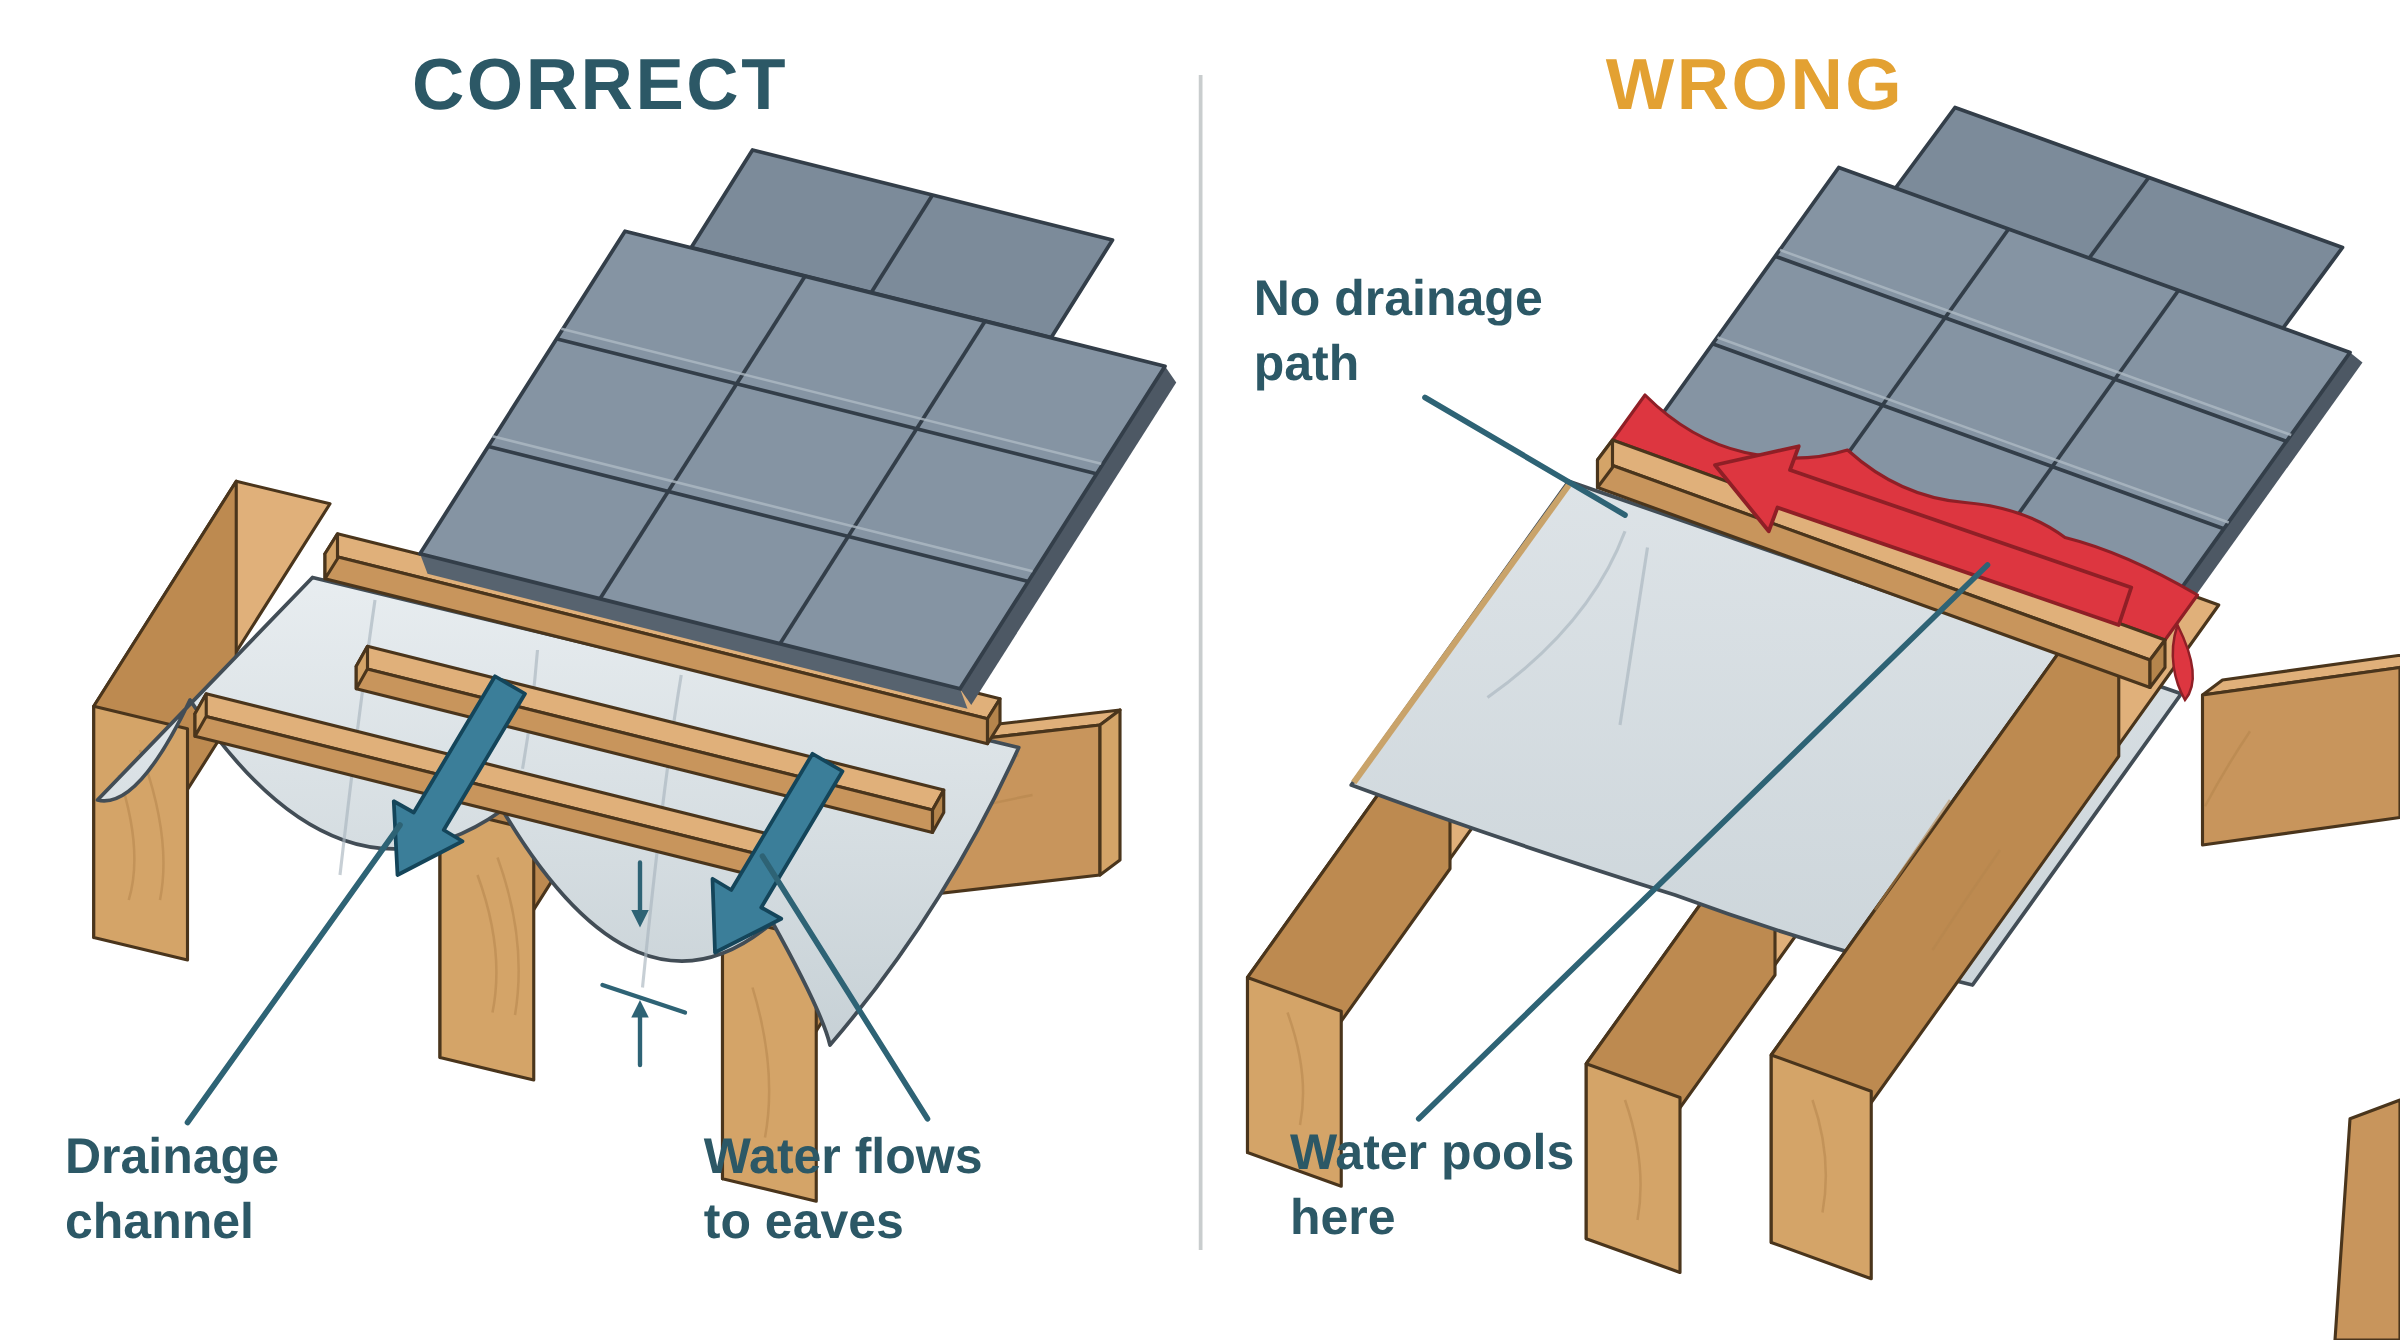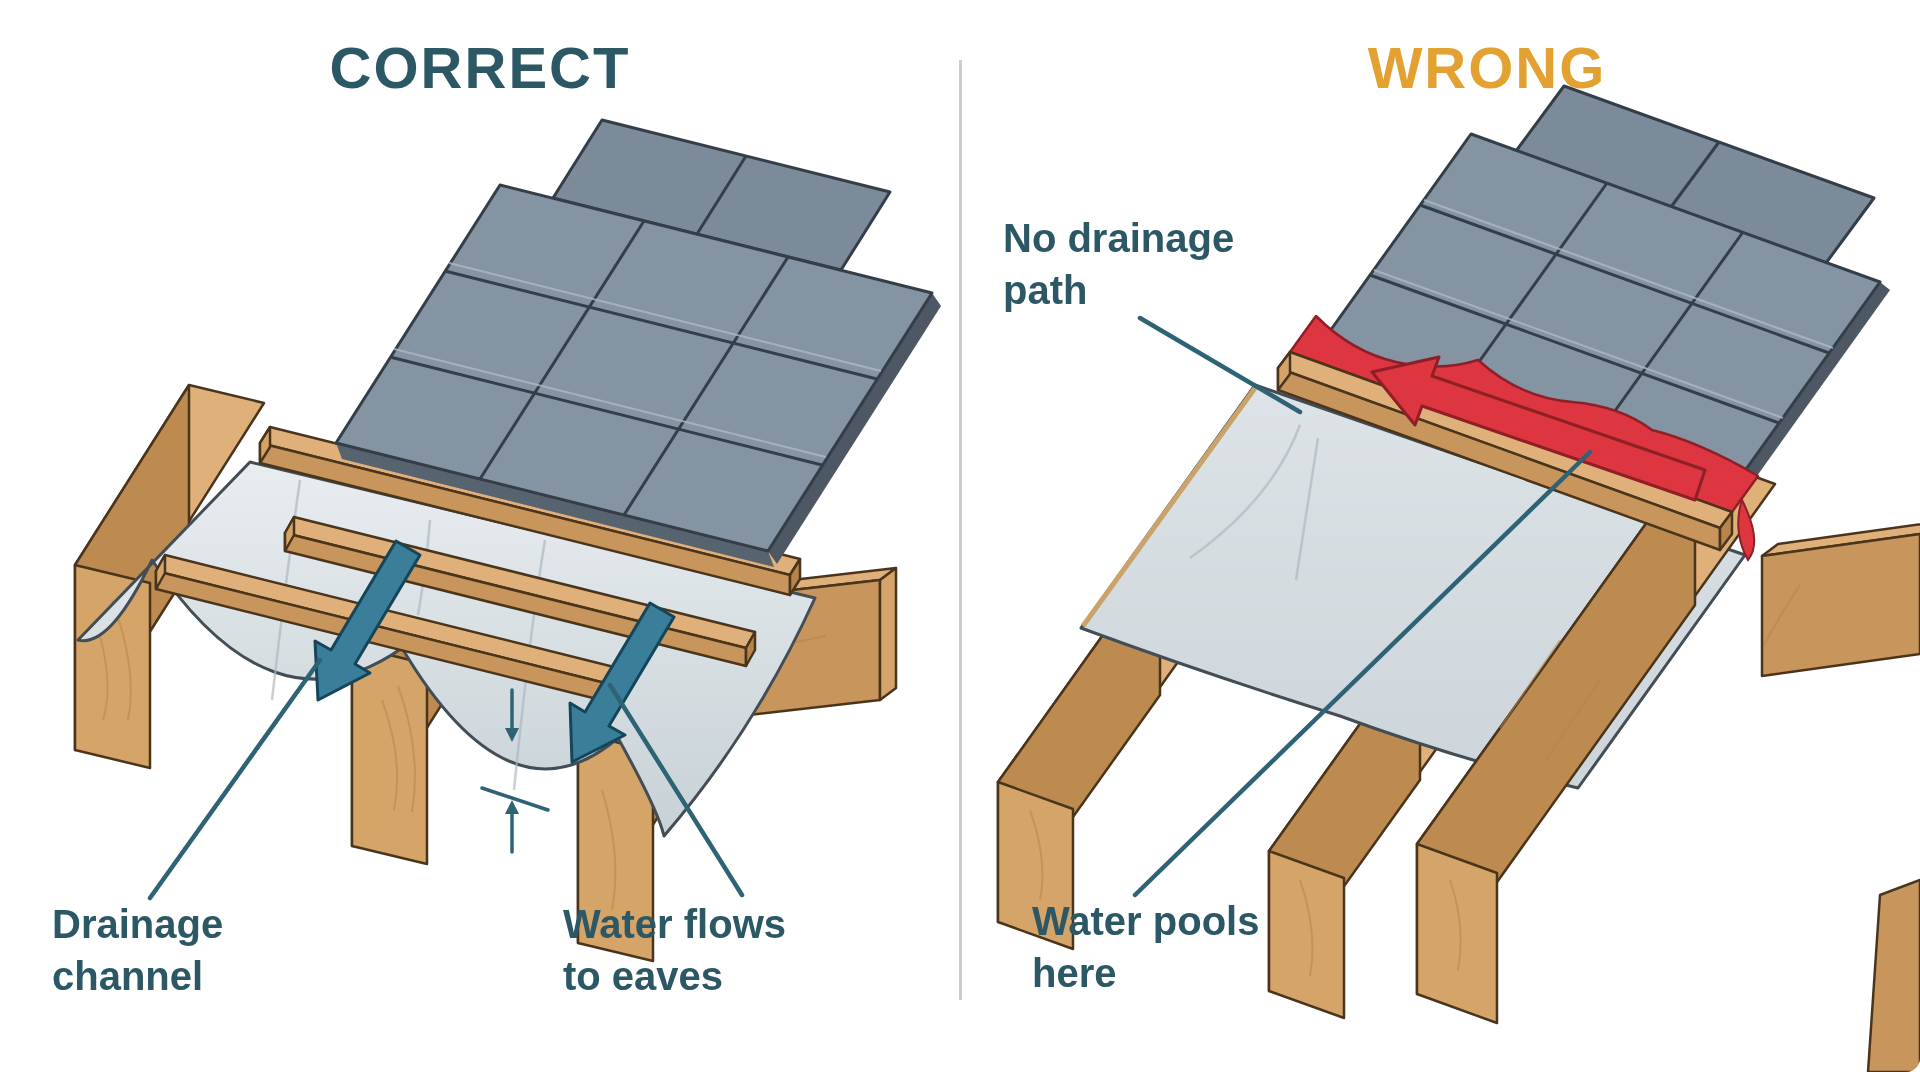--- a/index.html
+++ b/index.html
@@ -4,7 +4,7 @@
 <style>
   html,body{margin:0;padding:0;background:#ffffff;}
   #stage{position:relative;width:1920px;height:1072px;background:#ffffff;overflow:hidden;
-         font-family:"Liberation Sans", sans-serif;border-radius:14px;}
+         font-family:"Liberation Sans", sans-serif;}
   .panel-title{position:absolute;top:34px;width:560px;text-align:center;
     font-size:58px;font-weight:bold;letter-spacing:2px;}
   .title-correct{left:200px;color:#2c5866;}

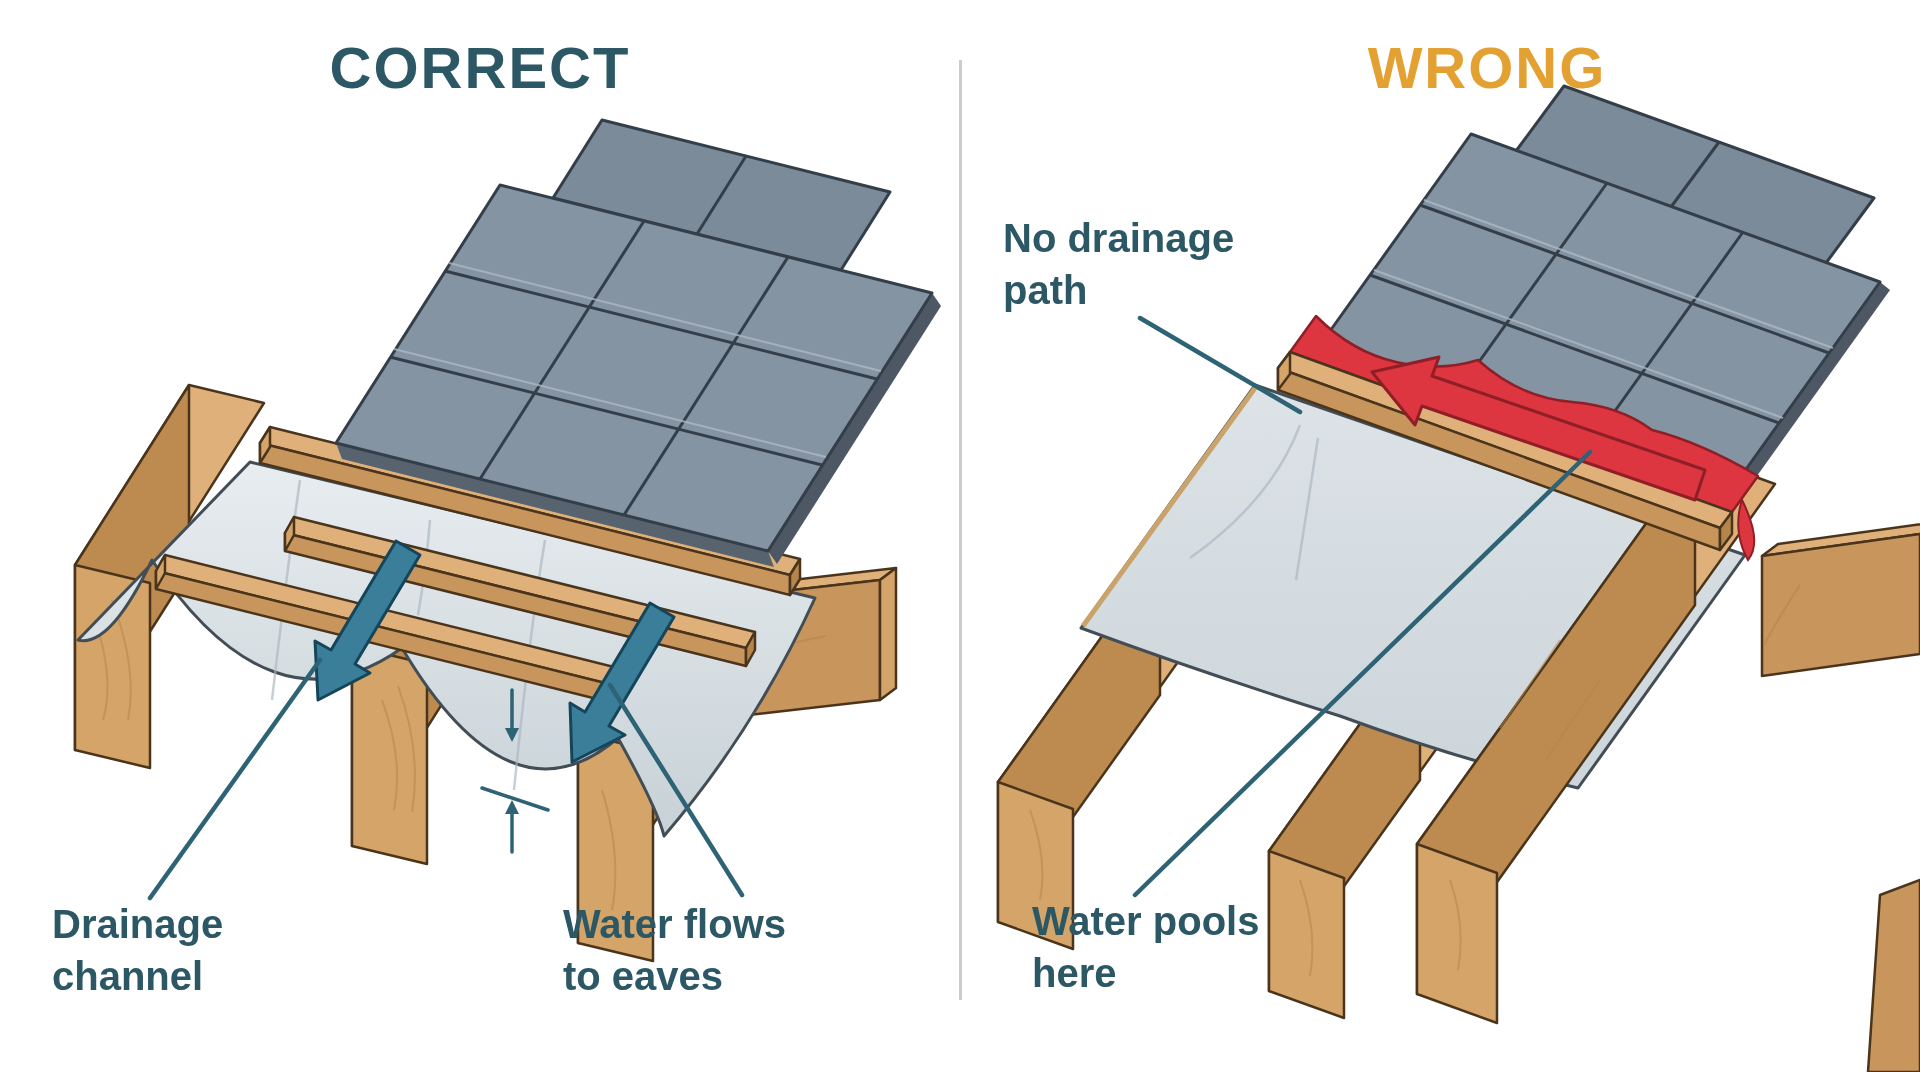--- a/index.html
+++ b/index.html
@@ -8,7 +8,7 @@
   .panel-title{position:absolute;top:34px;width:560px;text-align:center;
     font-size:58px;font-weight:bold;letter-spacing:2px;}
   .title-correct{left:200px;color:#2c5866;}
-  .title-wrong{left:1207px;color:#e3a132;}
+  .title-wrong{left:1124px;color:#e3a132;}
   .divider{position:absolute;left:959px;top:60px;width:3px;height:940px;background:#c9cdce;}
   svg{position:absolute;left:0;top:0;}
   svg text{font-family:"Liberation Sans", sans-serif;font-weight:bold;font-size:40px;fill:#2c5866;}

